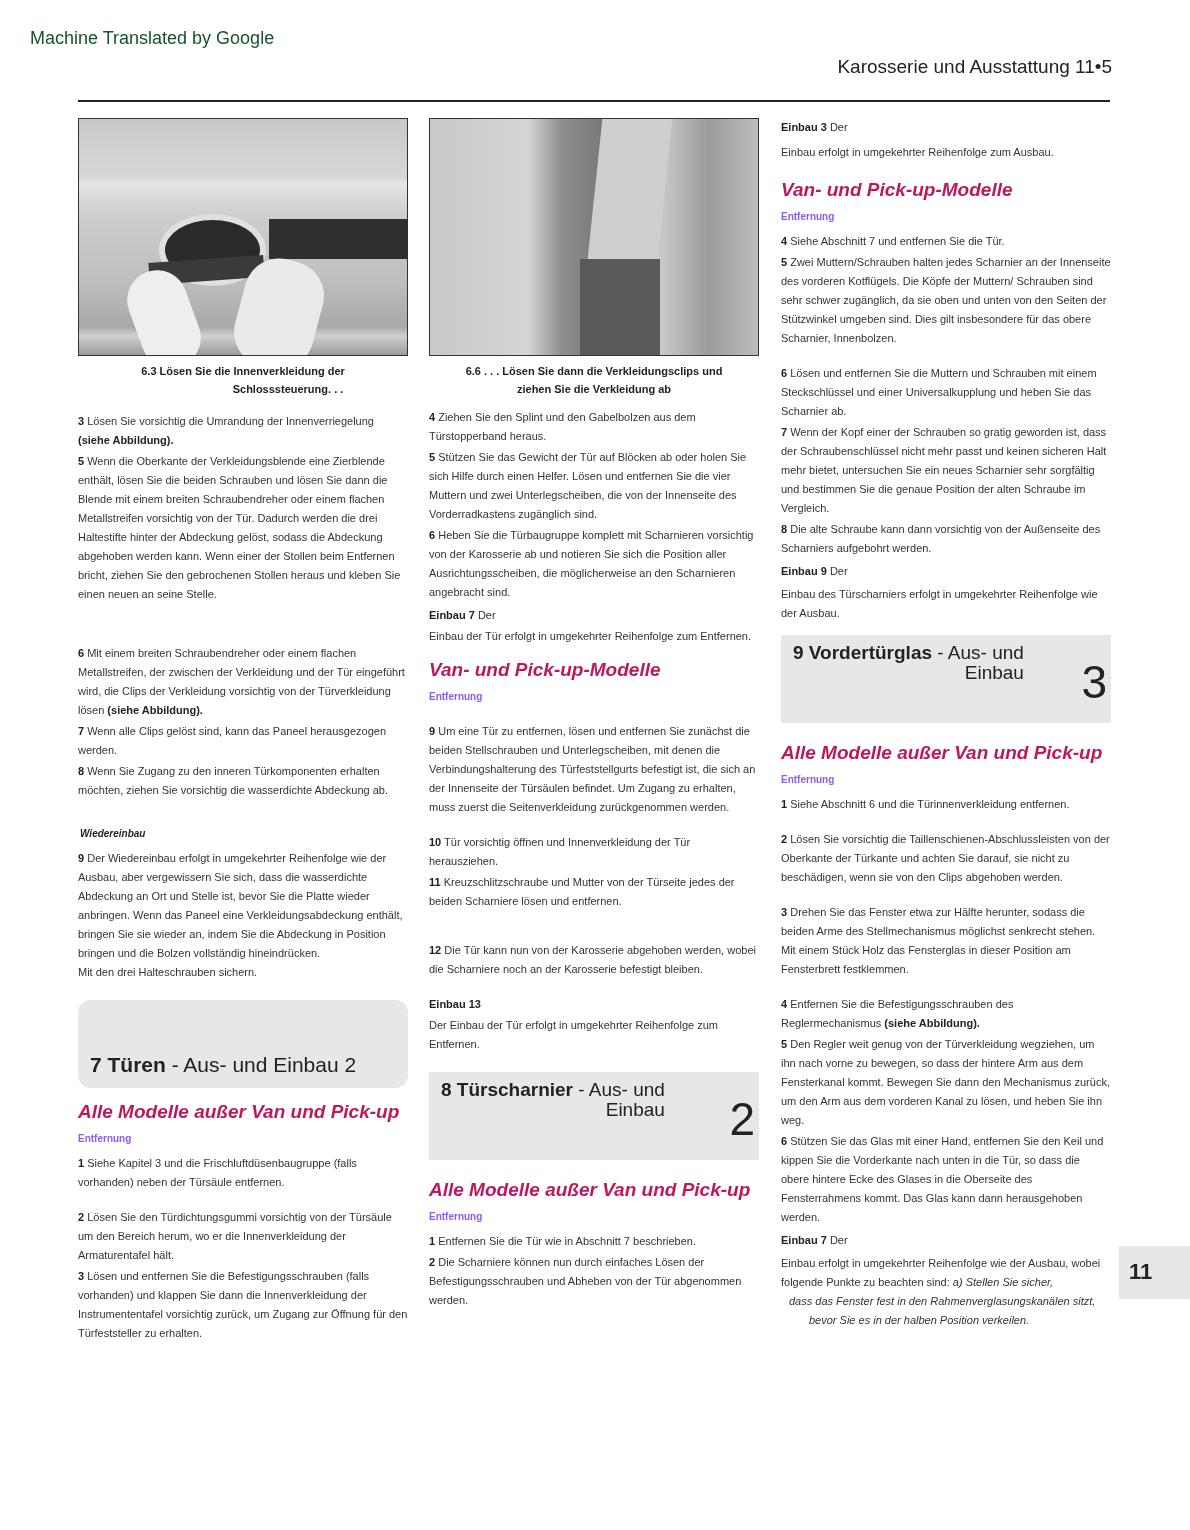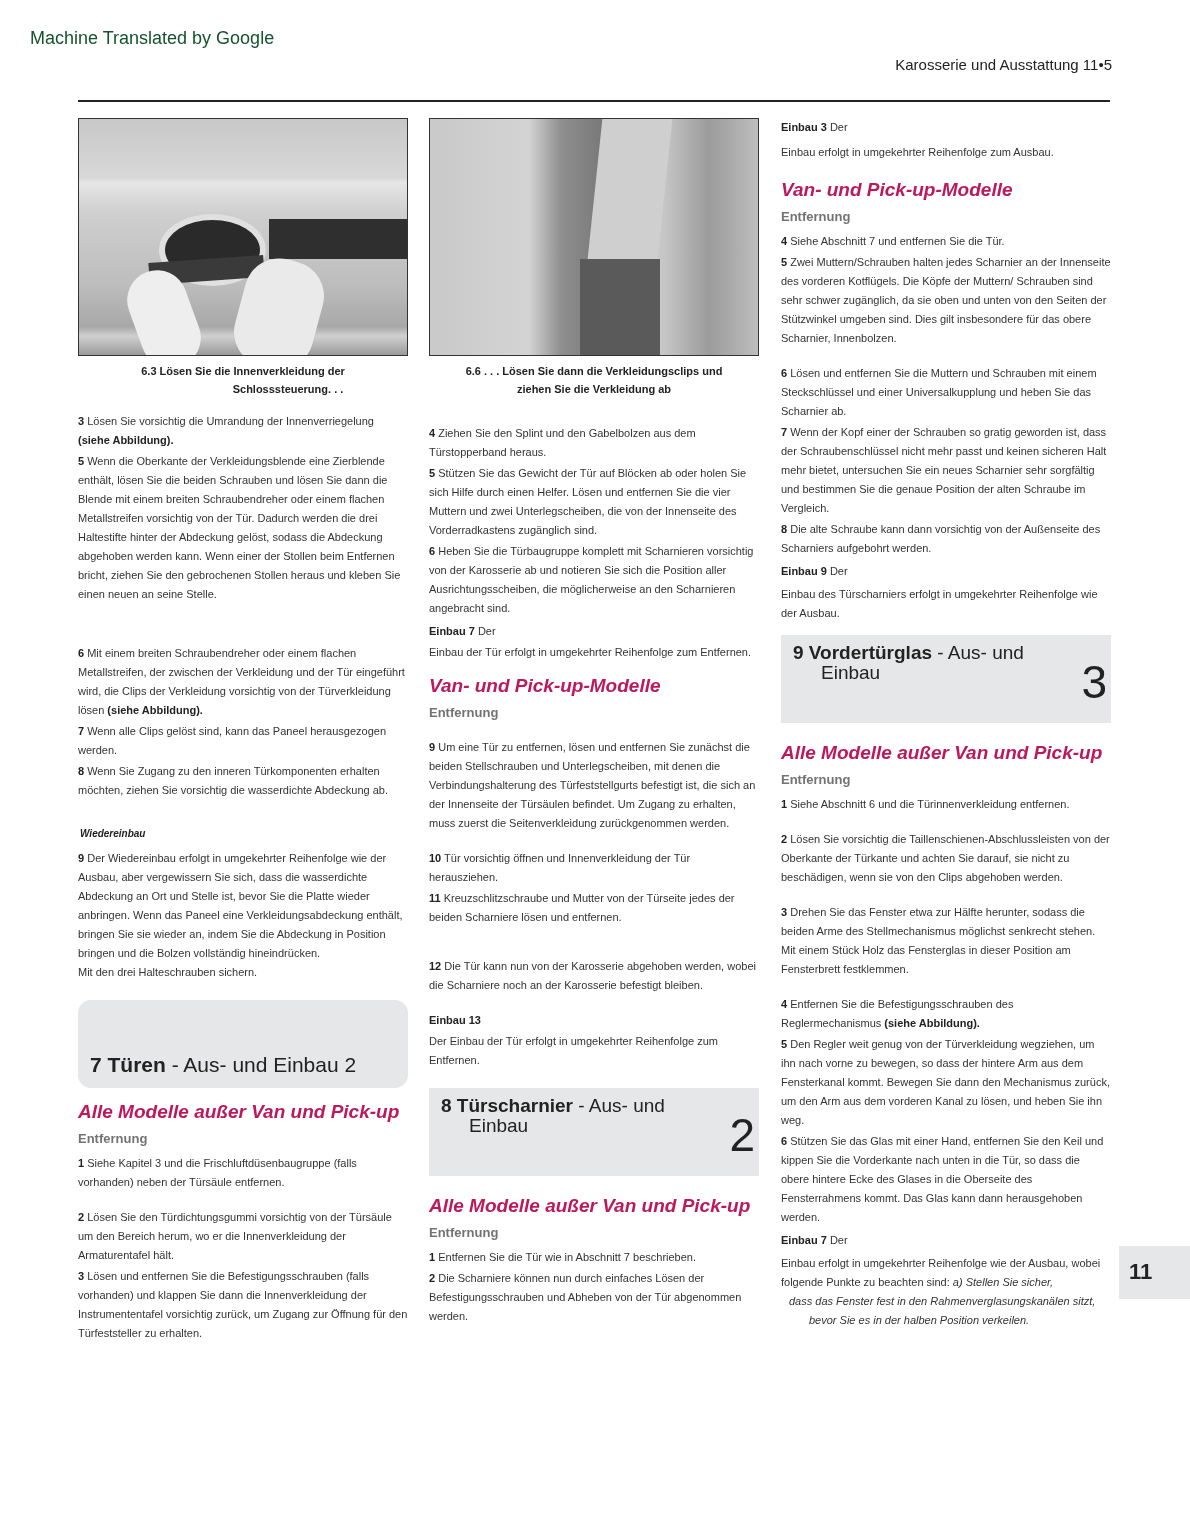--- a/index.html
+++ b/index.html
@@ -5,7 +5,7 @@
   html, body { margin: 0; padding: 0; background: #ffffff; }
   body { width: 1190px; height: 1530px; position: relative; font-family: "Liberation Sans", sans-serif; color: #222; overflow: hidden; }
   .mt { position: absolute; left: 30px; top: 28px; font-size: 18px; color: #14532d; }
-  .running-head { position: absolute; right: 78px; top: 56px; font-size: 15px; color: #222; }
+  .running-head { position: absolute; right: 78px; top: 56px; font-size: 19px; color: #222; }
   .top-rule { position: absolute; left: 78px; top: 100px; width: 1032px; height: 2px; background: #222; }
   .col { position: absolute; top: 118px; width: 330px; font-size: 11px; line-height: 19px; color: #333; }
   .col1 { left: 78px; }

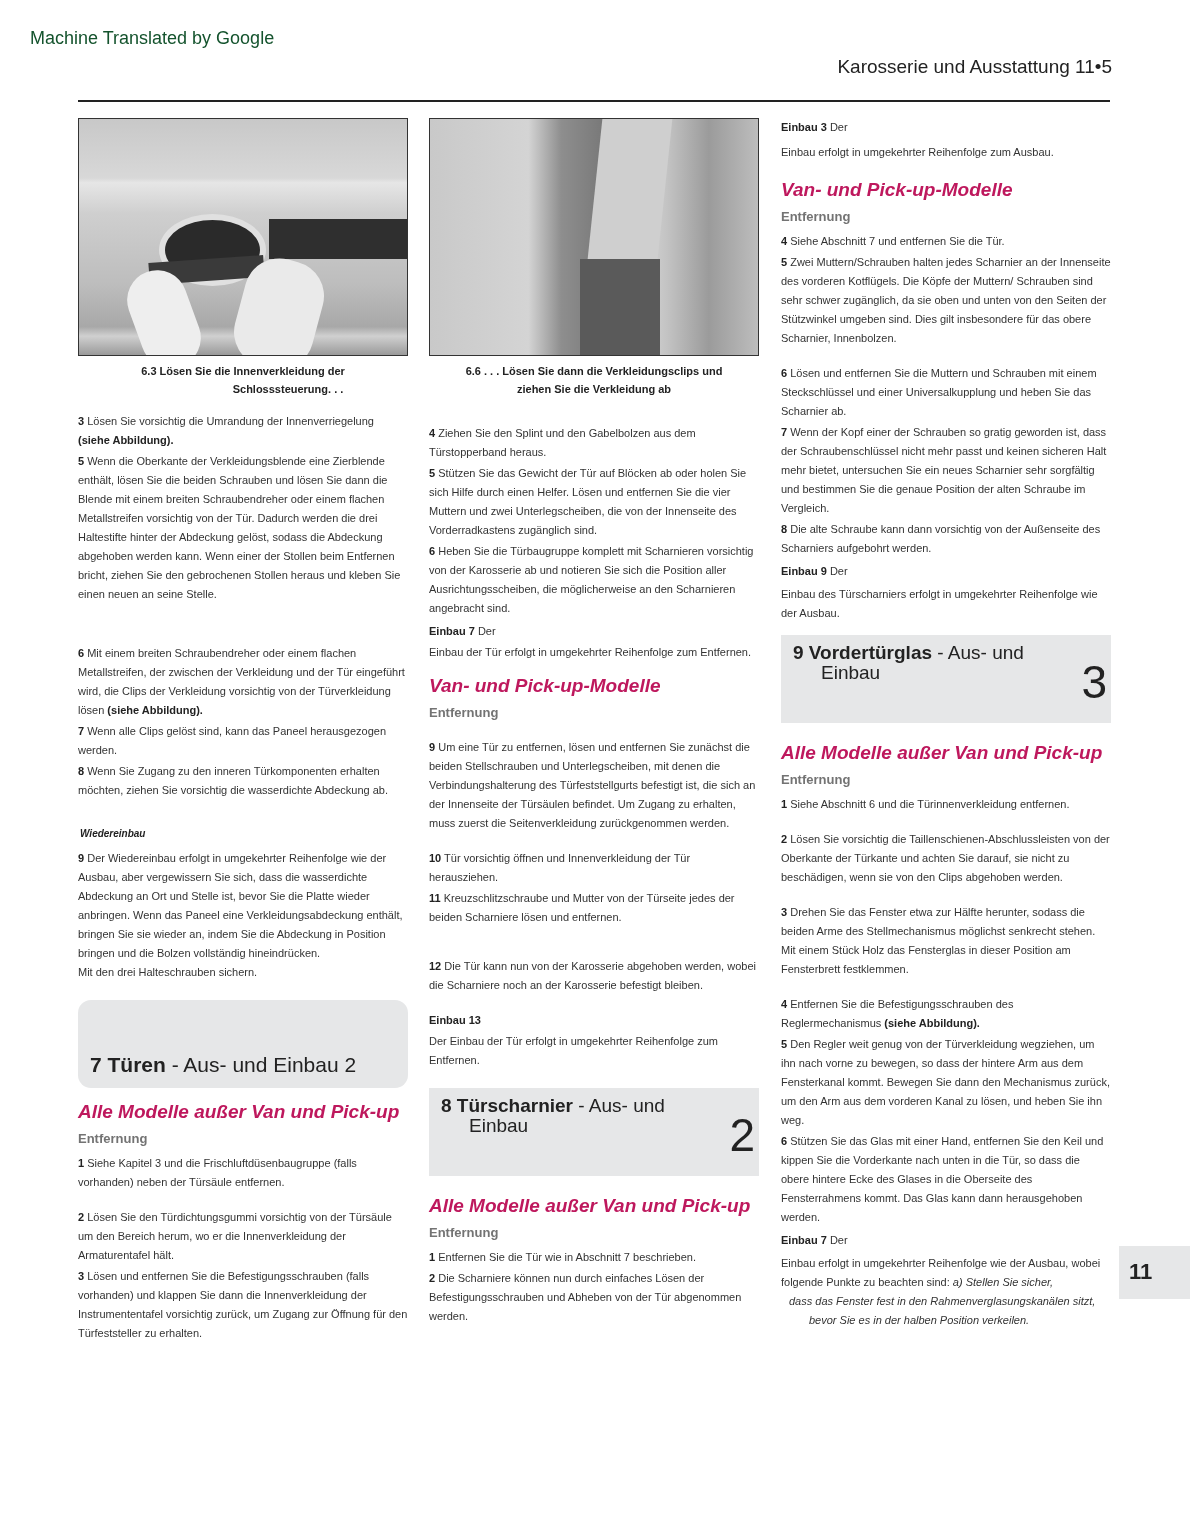--- a/index.html
+++ b/index.html
@@ -22,7 +22,7 @@
   b { color: #222; }
   .subhead-i { font-style: italic; font-weight: bold; font-size: 10px; color: #222; margin: 24px 0 6px 2px; }
   .h-ital { font-style: italic; font-weight: bold; font-size: 19px; line-height: 19px; color: #be185d; margin: 14px 0 8px 0; }
-  .h-ent { font-weight: bold; font-size: 13px; color: #737373; margin: 0 0 6px 0; }
+  .h-ent { font-weight: bold; font-size: 10px; color: #8b5cf6; margin: 0 0 6px 0; }
   .section-box { background: #e6e7e8; position: relative; color: #222; }
   .box7 { height: 88px; margin-top: 18px; border-radius: 13px; }
   .box7 .t { position: absolute; left: 12px; bottom: 14px; font-size: 21px; }

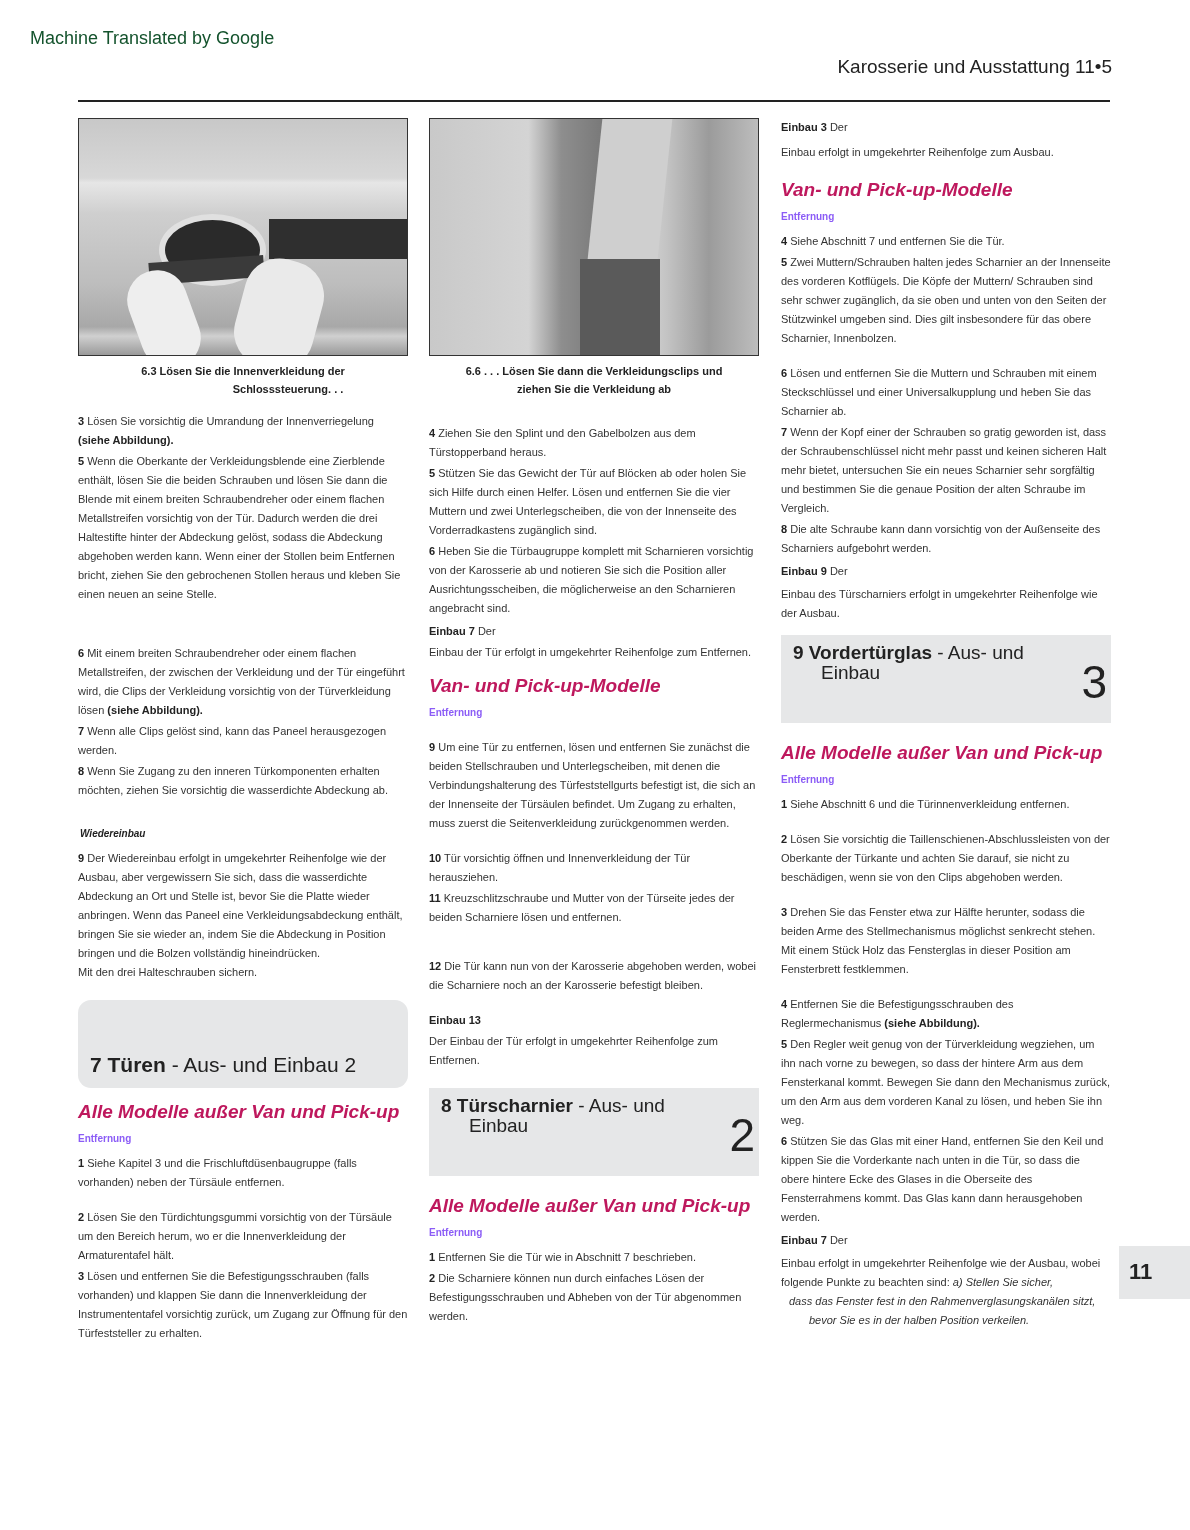--- a/index.html
+++ b/index.html
@@ -83,7 +83,7 @@
     <div>6.6 . . . Lösen Sie dann die Verkleidungsclips und</div>
     <div>ziehen Sie die Verkleidung ab</div>
   </div>
-  <div style="margin-top:26px">
+  <div style="margin-top:10px">
     <p><b>4</b> <span>Ziehen Sie den Splint und den Gabelbolzen aus dem Türstopperband heraus.</span></p>
     <p><b>5</b> <span>Stützen Sie das Gewicht der Tür auf Blöcken ab oder holen Sie sich Hilfe durch einen Helfer. Lösen und entfernen Sie die vier Muttern und zwei Unterlegscheiben, die von der Innenseite des Vorderradkastens zugänglich sind.</span></p>
     <p><b>6</b> <span>Heben Sie die Türbaugruppe komplett mit Scharnieren vorsichtig von der Karosserie ab und notieren Sie sich die Position aller Ausrichtungsscheiben, die möglicherweise an den Scharnieren angebracht sind.</span></p>

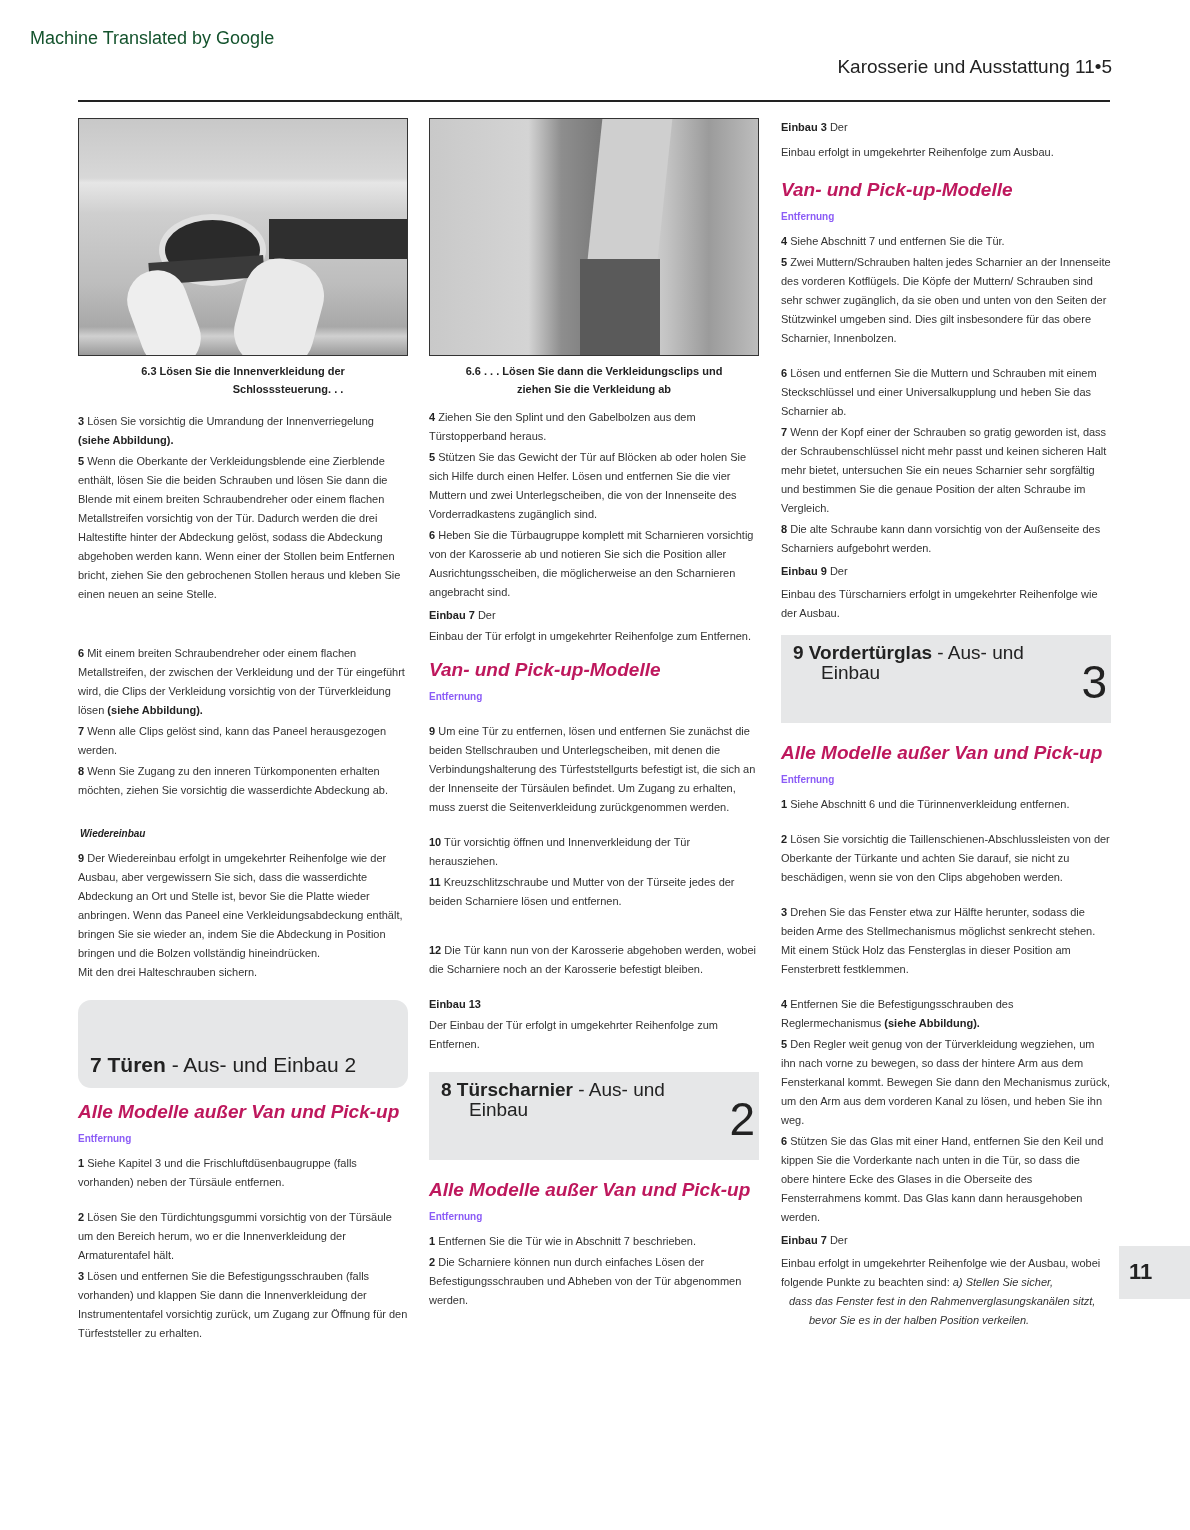--- a/index.html
+++ b/index.html
@@ -26,7 +26,7 @@
   .section-box { background: #e6e7e8; position: relative; color: #222; }
   .box7 { height: 88px; margin-top: 18px; border-radius: 13px; }
   .box7 .t { position: absolute; left: 12px; bottom: 14px; font-size: 21px; }
-  .box8, .box9 { height: 88px; }
+  .box8, .box9 { height: 88px; text-align: right; }
   .box8 .t, .box9 .t { position: absolute; left: 12px; top: 8px; font-size: 19px; line-height: 20px; }
   .box8 .t .ind, .box9 .t .ind { padding-left: 28px; display: block; }
   .box8 .num, .box9 .num { position: absolute; right: 4px; top: 22px; font-size: 46px; line-height: 50px; }

